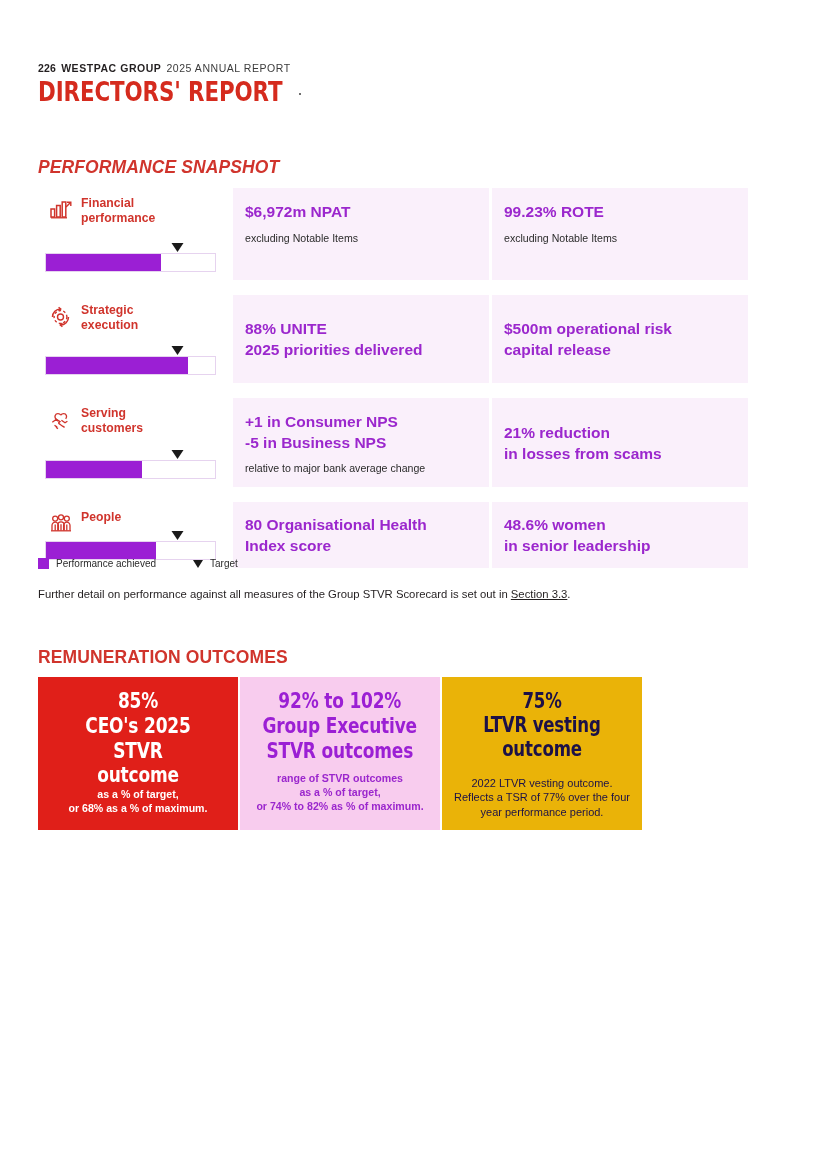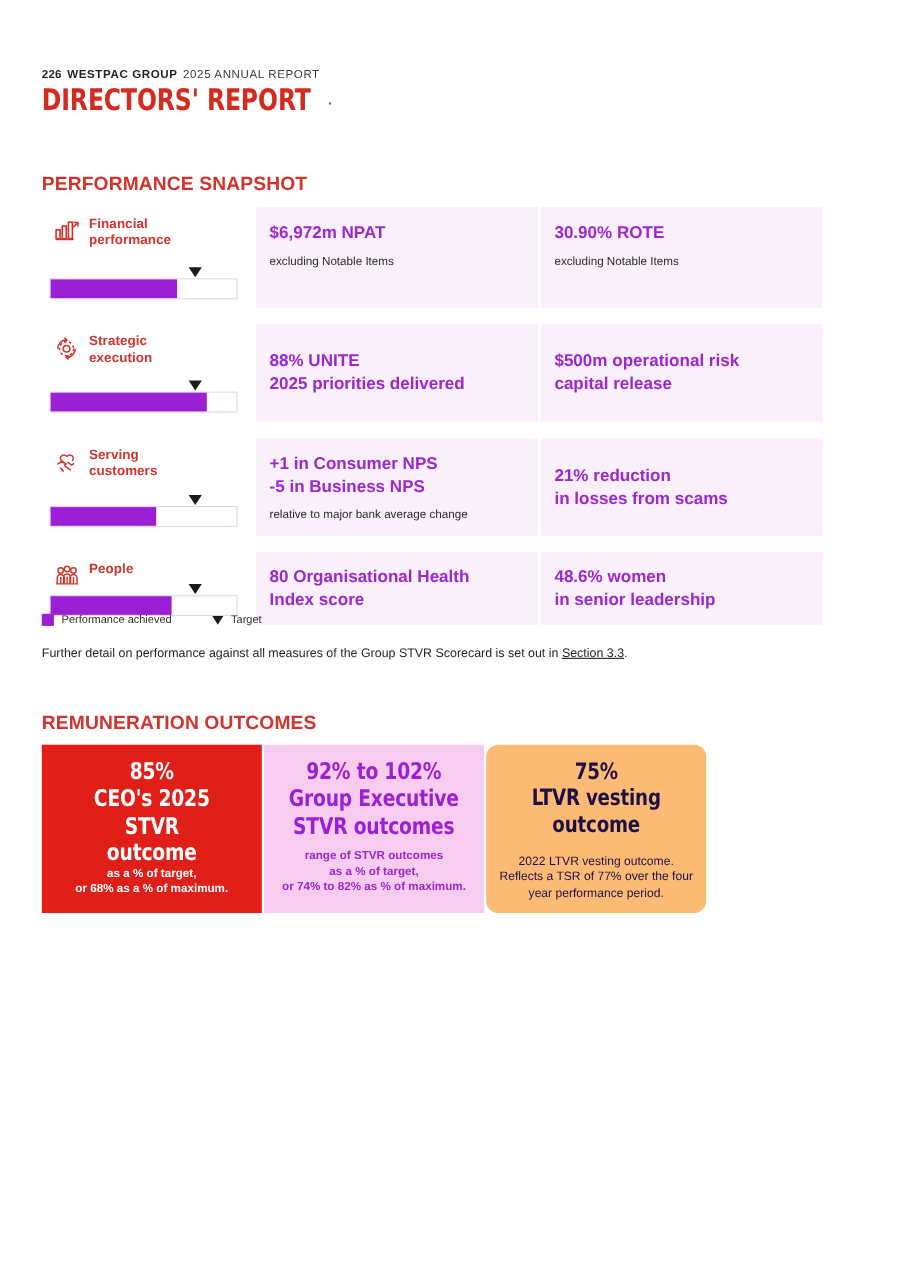--- a/index.html
+++ b/index.html
@@ -84,7 +84,7 @@
     letter-spacing: .1px;
     color: #d0342c;
   }
-  #snapshot-heading { top: 157px; }
+  #snapshot-heading { top: 157px; font-style: italic; }
   #remuneration-heading { top: 647px; }
 
   

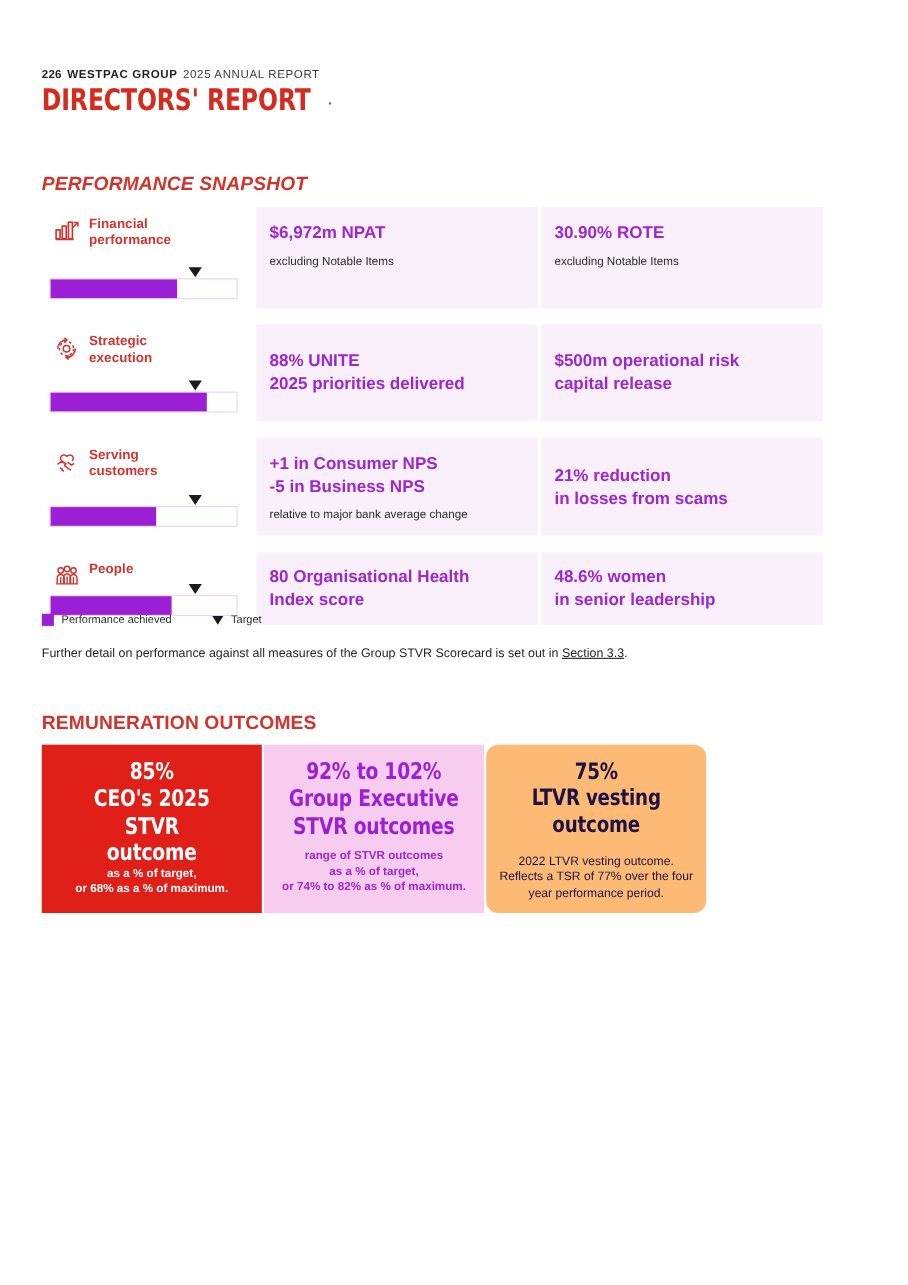--- a/index.html
+++ b/index.html
@@ -335,7 +335,7 @@
         <div class="metric-sub">excluding Notable Items</div>
       </div>
       <div class="metric-cell pad-top">
-        <div class="metric-headline">30.90% ROTE</div>
+        <div class="metric-headline">99.23% ROTE</div>
         <div class="metric-sub">excluding Notable Items</div>
       </div>
     </div>

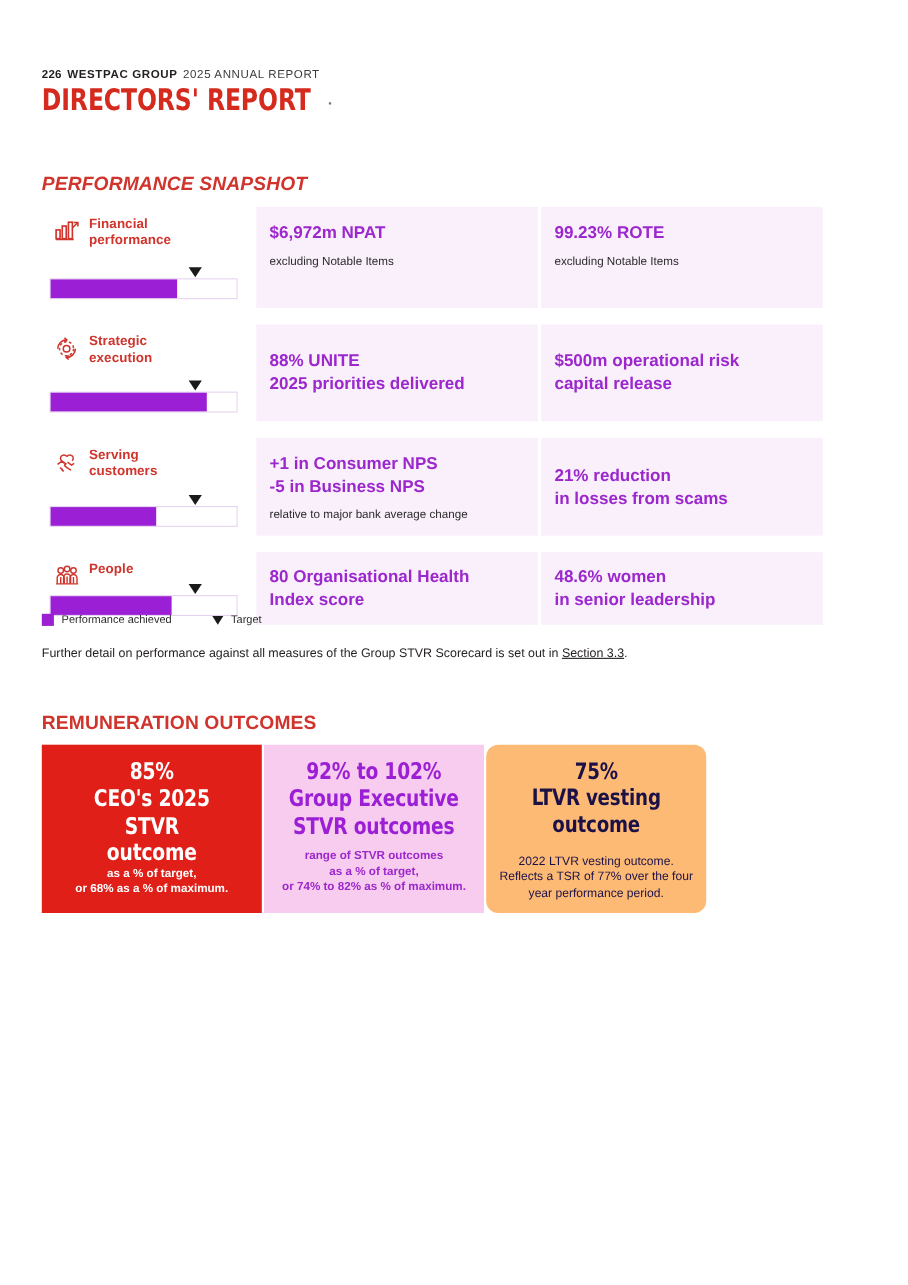--- a/index.html
+++ b/index.html
@@ -458,7 +458,7 @@
       <div class="rem-headline">92% to 102%<br>Group Executive<br>STVR outcomes</div>
       <div class="rem-sub">range of STVR outcomes<br>as a % of target,<br>or 74% to 82% as % of maximum.</div>
     </div>
-    <div class="rem-card" id="rem-card-3" style="background: #fdba74; border-radius: 11px;">
+    <div class="rem-card" id="rem-card-3" style="background: #eab308;">
       <div class="rem-headline">75%<br>LTVR vesting outcome</div>
       <div class="rem-sub">2022 LTVR vesting outcome.<br>Reflects a TSR of 77% over the four<br>year performance period.</div>
     </div>

